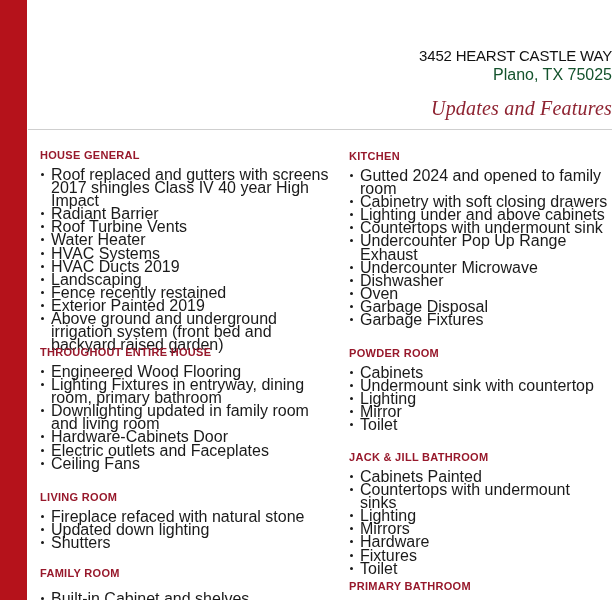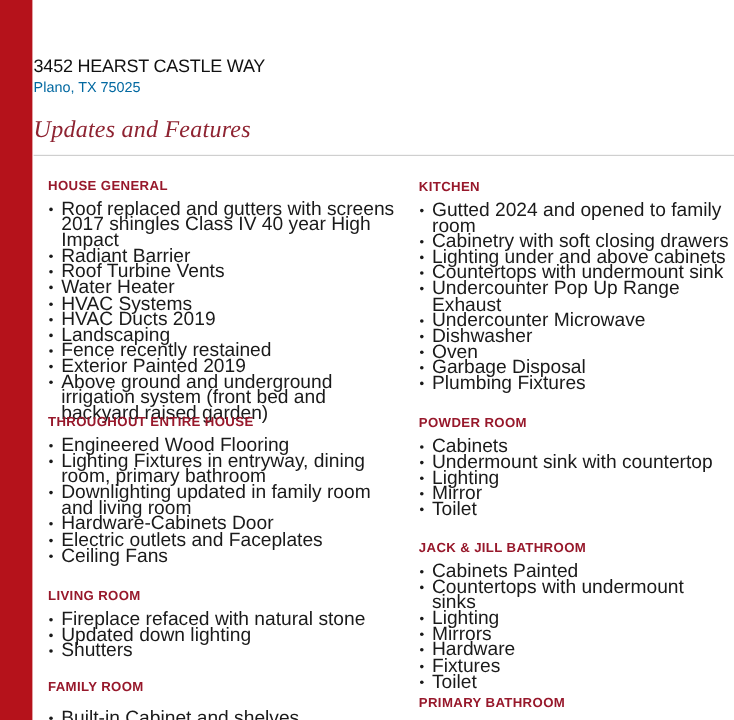--- a/index.html
+++ b/index.html
@@ -10,7 +10,7 @@
     .side-bar {
       position: absolute; left: 0; top: 0; width: 27px; height: 600px; background: #b5121b;
     }
-    .header { position: absolute; left: 28px; right: 0; top: 0; height: 128px; text-align: left; }
+    .header { position: absolute; left: 28px; right: 0; top: 0; height: 128px; text-align: right; }
     .address {
       position: absolute; left: 0; right: 0; top: 47px;
       font-size: 15px; letter-spacing: -0.2px; color: #111;

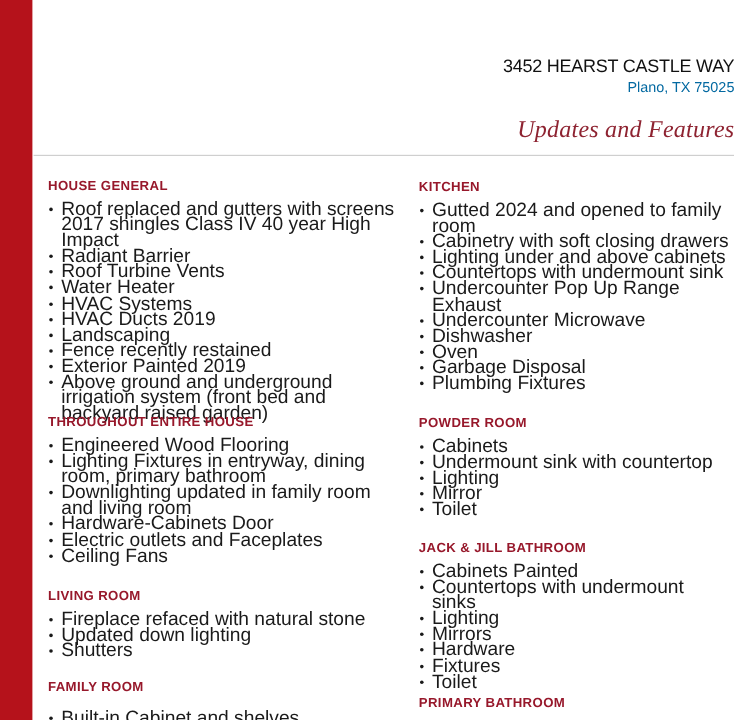--- a/index.html
+++ b/index.html
@@ -17,7 +17,7 @@
     }
     .city {
       position: absolute; left: 0; right: 0; top: 66px;
-      font-size: 12px; color: #0369a1;
+      font-size: 16px; color: #14532d;
     }
     .subtitle {
       position: absolute; left: 0; right: 0; top: 97px;

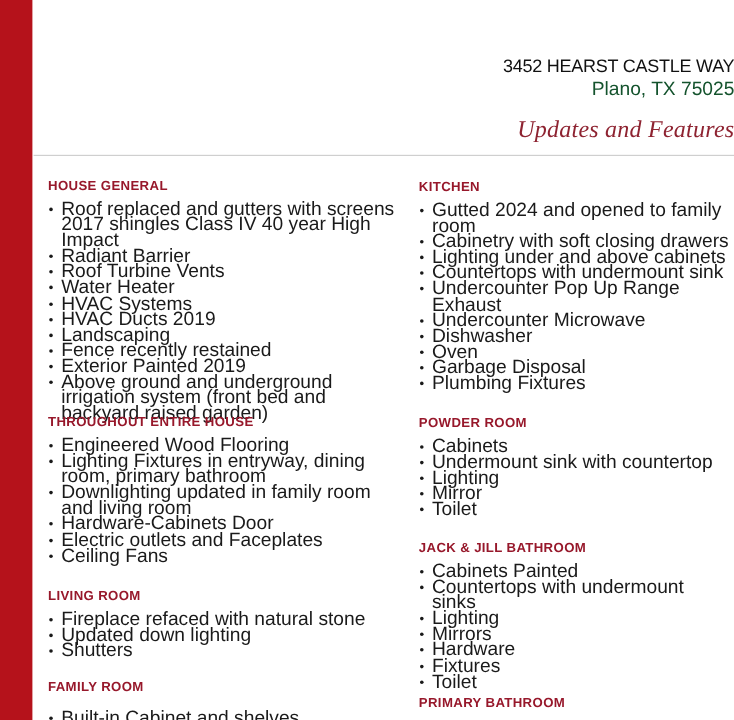--- a/index.html
+++ b/index.html
@@ -112,7 +112,7 @@
         <li>Dishwasher</li>
         <li>Oven</li>
         <li>Garbage Disposal</li>
-        <li>Plumbing Fixtures</li>
+        <li>Garbage Fixtures</li>
       </ul>
   </div>
   <div class="section" style="top:346px">

